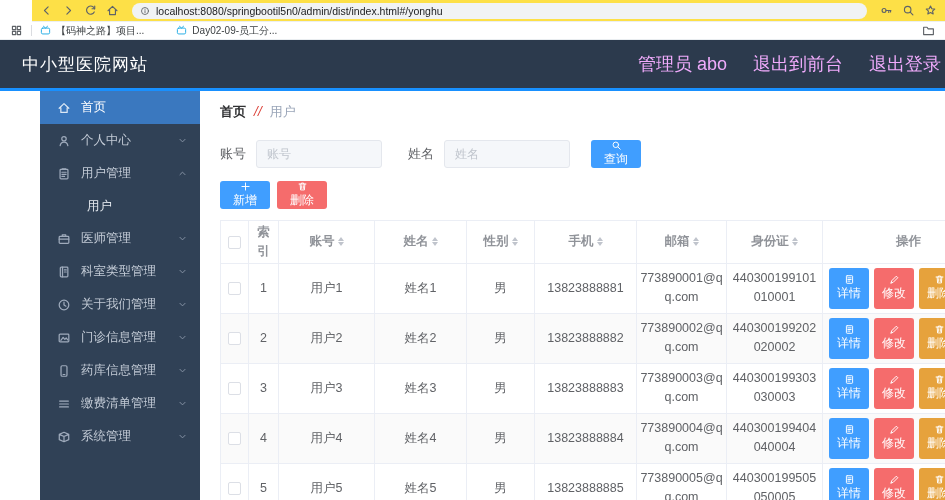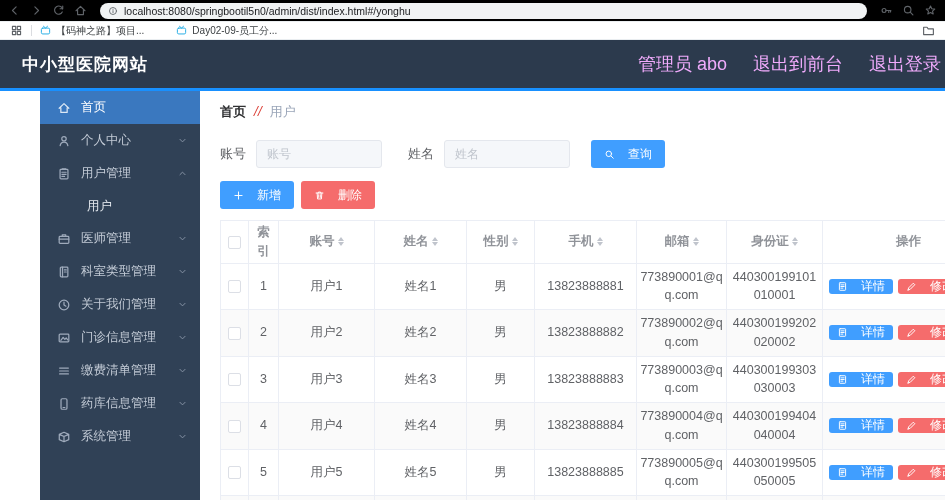--- a/index.html
+++ b/index.html
@@ -11,7 +11,7 @@
   .screen{width:945px;height:500px;background:#fff;overflow:hidden;display:flex;flex-direction:column;position:relative;}
 
   
-  .chrome-bar{height:22px;flex:0 0 22px;display:flex;align-items:center;background:#000000;padding:0 8px;gap:9px;border-bottom:1px solid #eceff1;}
+  .chrome-bar{height:22px;flex:0 0 22px;display:flex;align-items:center;background:#fde047;padding:0 8px;gap:9px;border-bottom:1px solid #eceff1;margin-left:32px;}
   .cic{display:inline-flex;width:13px;height:13px;color:#5f6368;flex:0 0 auto;}
   .cic svg,.mic svg,.chev svg,.bic svg,.tvic svg{width:100%;height:100%;fill:none;stroke:currentColor;stroke-width:1.4;stroke-linecap:round;stroke-linejoin:round;}
   .addr{flex:1;height:16px;background:#f1f3f4;border-radius:8px;display:flex;align-items:center;padding:0 8px;gap:6px;margin:0 4px;}

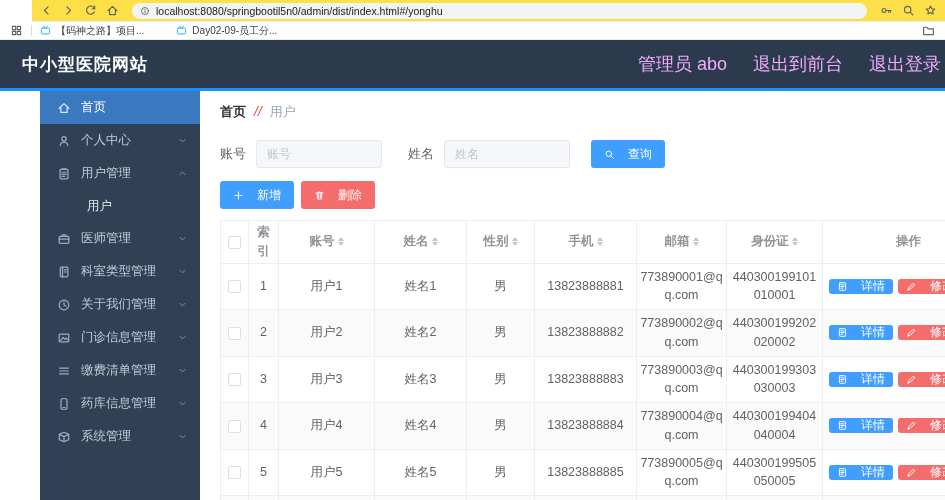--- a/index.html
+++ b/index.html
@@ -26,7 +26,7 @@
 
   
   .app-header{height:48px;flex:0 0 48px;background:var(--header-bg);display:flex;align-items:center;padding:0 22px;color:#fff;}
-  .app-title{font-size:17px;font-weight:bold;letter-spacing:1px;}
+  .app-title{font-size:17px;font-weight:normal;letter-spacing:1px;}
   .hnav{margin-left:auto;margin-right:-18px;display:flex;gap:26px;font-size:18px;color:#f0abfc;white-space:nowrap;}
   .hnav span{cursor:pointer;}
   .strip{height:3px;flex:0 0 3px;background:var(--strip);}

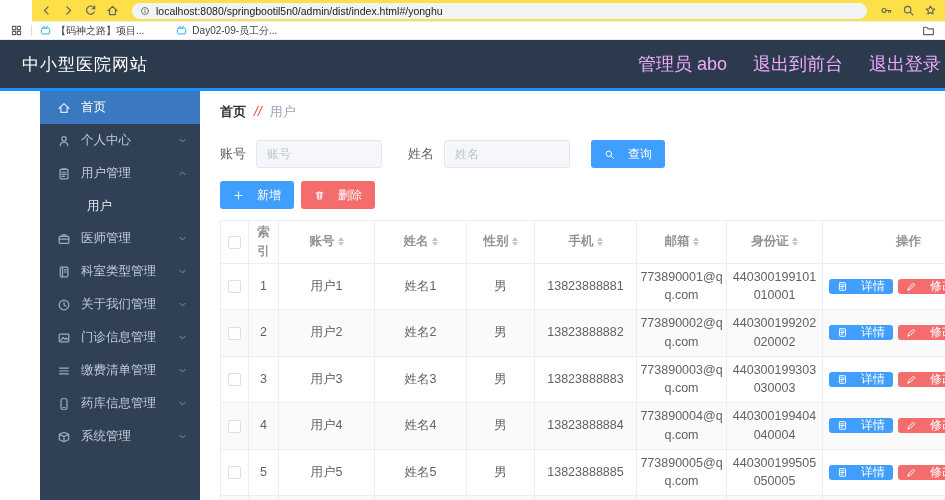--- a/index.html
+++ b/index.html
@@ -52,7 +52,7 @@
   .filters label{margin-right:0;}
   .filters input{width:126px;height:28px;background:#f5f7fa;border:1px solid #e4e7ed;border-radius:3px;padding:0 10px;font-size:12px;color:#606266;margin-right:16px;outline:none;font-family:inherit;}
   .filters input::placeholder{color:#bfc4cc;}
-  .btn{display:inline-flex;align-items:center;justify-content:center;gap:13px;height:28px;padding:0 13px;border:none;border-radius:3px;color:#fff;font-size:12px;cursor:pointer;font-family:inherit;white-space:nowrap;}
+  .btn{display:inline-flex;align-items:center;justify-content:center;gap:0;height:28px;padding:0 13px;border:none;border-radius:3px;color:#fff;font-size:12px;cursor:pointer;font-family:inherit;white-space:nowrap;flex-direction:column;}
   .btn .bic{display:inline-flex;width:11px;height:11px;color:#fff;}
   .btn-blue{background:var(--accent);}
   .btn-red{background:var(--danger);}

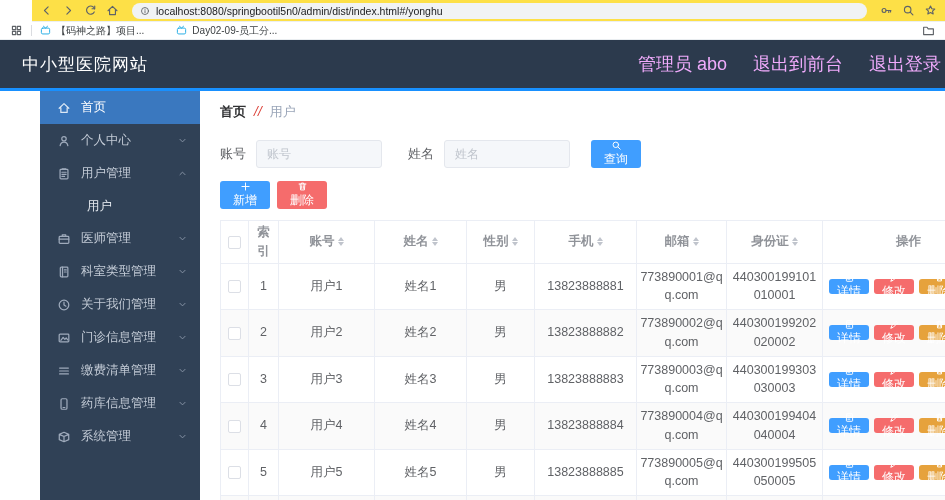--- a/index.html
+++ b/index.html
@@ -71,7 +71,7 @@
   .caret .down{border-top:4.5px solid #c0c4cc;}
   .cb{display:inline-block;width:13px;height:13px;border:1px solid #dcdfe6;border-radius:2px;background:#fff;vertical-align:middle;cursor:pointer;}
   .row-actions{display:flex;gap:5px;justify-content:flex-start;padding-left:3px;}
-  .row-actions .btn{height:15px;padding:0 8px;}
+  .row-actions .btn{height:41px;padding:0 8px;}
 </style>
 </head>
 <body>

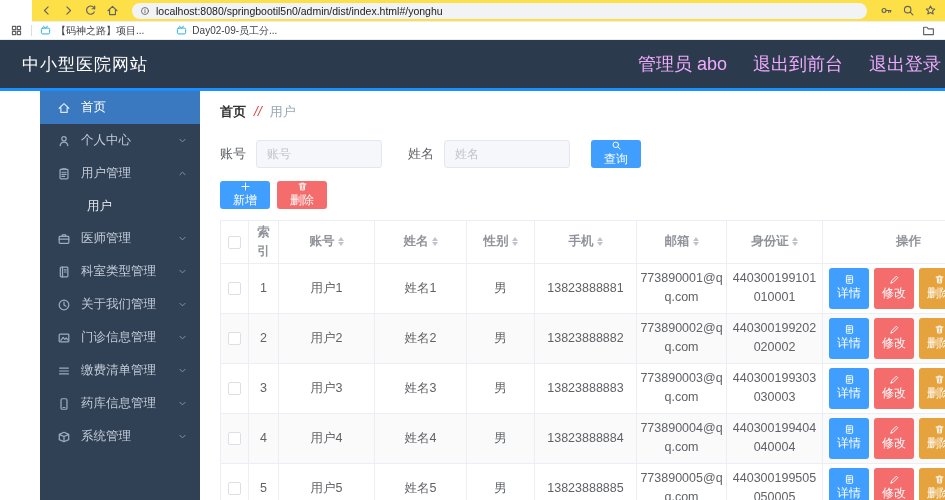--- a/index.html
+++ b/index.html
@@ -270,24 +270,24 @@
         <div class="mitem">
           <span class="mic">
             <svg viewBox="0 0 16 16">
-              <path d="M3 4.6h10M3 8h10M3 11.4h10"></path>
-            </svg>
-          </span>
-          <span class="mlabel">缴费清单管理</span>
-          <span class="chev">
-            <svg viewBox="0 0 16 16">
-              <path d="M4.3 6.3 8 10l3.7-3.7"></path>
-            </svg>
-          </span>
-        </div>
-        <div class="mitem">
-          <span class="mic">
-            <svg viewBox="0 0 16 16">
               <rect x="4.6" y="2" width="6.8" height="12" rx="1.4"></rect>
               <path d="M7 12h2"></path>
             </svg>
           </span>
           <span class="mlabel">药库信息管理</span>
+          <span class="chev">
+            <svg viewBox="0 0 16 16">
+              <path d="M4.3 6.3 8 10l3.7-3.7"></path>
+            </svg>
+          </span>
+        </div>
+        <div class="mitem">
+          <span class="mic">
+            <svg viewBox="0 0 16 16">
+              <path d="M3 4.6h10M3 8h10M3 11.4h10"></path>
+            </svg>
+          </span>
+          <span class="mlabel">缴费清单管理</span>
           <span class="chev">
             <svg viewBox="0 0 16 16">
               <path d="M4.3 6.3 8 10l3.7-3.7"></path>

